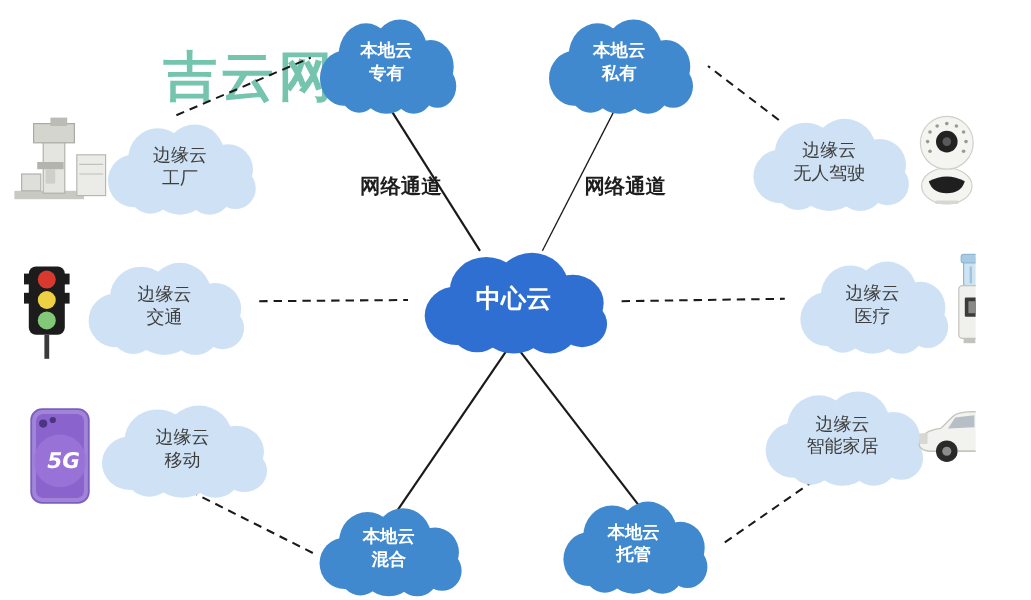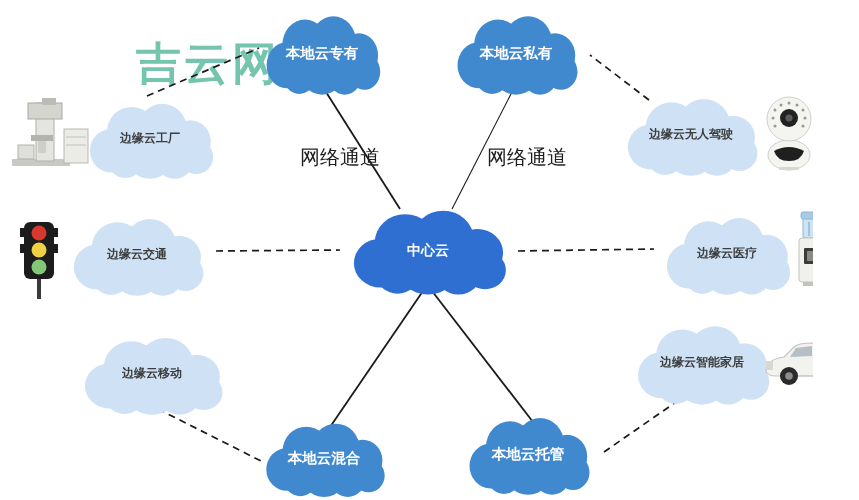--- a/index.html
+++ b/index.html
@@ -24,7 +24,7 @@
   .node-local  .cloud-svg{fill:#4189cf;}
   .node-edge   .cloud-svg{fill:#cfe2f5;}
   .cloud-label{
-    position:absolute;inset:0;display:flex;
+    position:absolute;inset:0;display:flex;flex-direction:column;
     align-items:center;justify-content:center;text-align:center;line-height:1.3;
   }
   .node-center .cloud-label{color:#fff;font-weight:bold;font-size:14px;}

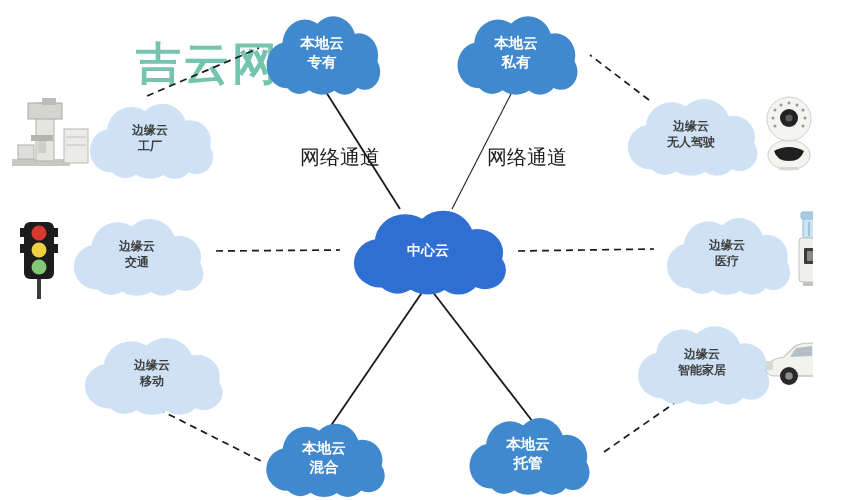--- a/index.html
+++ b/index.html
@@ -29,7 +29,7 @@
   }
   .node-center .cloud-label{color:#fff;font-weight:bold;font-size:14px;}
   .node-local  .cloud-label{color:#fff;font-weight:bold;font-size:14.5px;}
-  .node-edge   .cloud-label{color:#3d3d3d;font-weight:700;font-size:12px;}
+  .node-edge   .cloud-label{color:#3d3d3d;font-weight:400;font-size:15px;}
   
   .edge-label{
     position:absolute;z-index:4;font-size:20px;font-weight:400;color:#1e1e1e;white-space:nowrap;

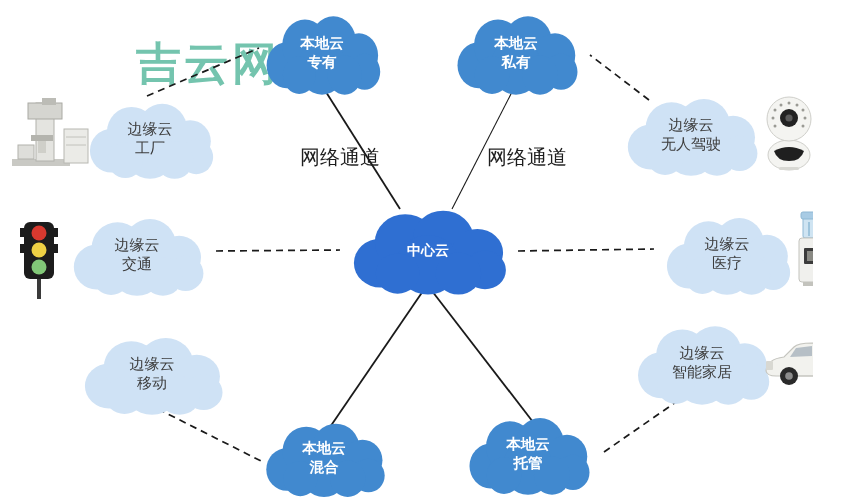--- a/index.html
+++ b/index.html
@@ -32,7 +32,7 @@
   .node-edge   .cloud-label{color:#3d3d3d;font-weight:400;font-size:15px;}
   
   .edge-label{
-    position:absolute;z-index:4;font-size:20px;font-weight:400;color:#1e1e1e;white-space:nowrap;
+    position:absolute;z-index:4;font-size:17px;font-weight:700;color:#1e1e1e;white-space:nowrap;
   }
   
   .device{position:absolute;z-index:3;}

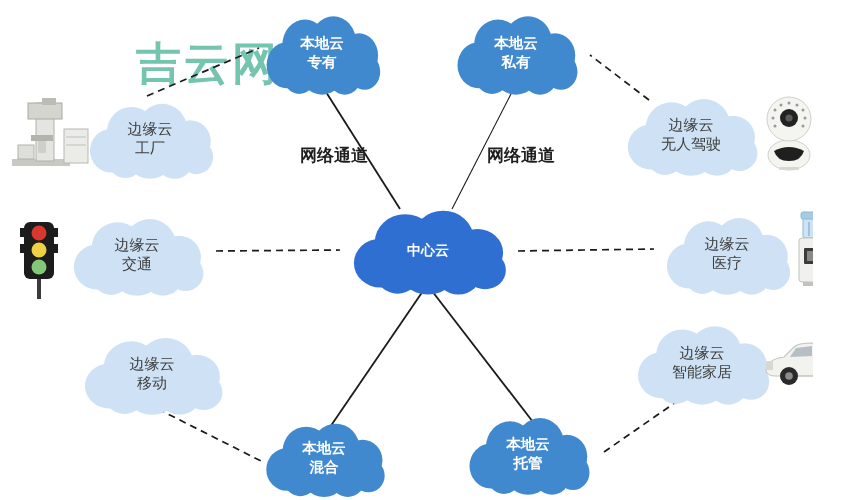--- a/index.html
+++ b/index.html
@@ -27,7 +27,7 @@
     position:absolute;inset:0;display:flex;flex-direction:column;
     align-items:center;justify-content:center;text-align:center;line-height:1.3;
   }
-  .node-center .cloud-label{color:#fff;font-weight:bold;font-size:14px;}
+  .node-center .cloud-label{color:#fff;font-weight:bold;font-size:21px;}
   .node-local  .cloud-label{color:#fff;font-weight:bold;font-size:14.5px;}
   .node-edge   .cloud-label{color:#3d3d3d;font-weight:400;font-size:15px;}
   

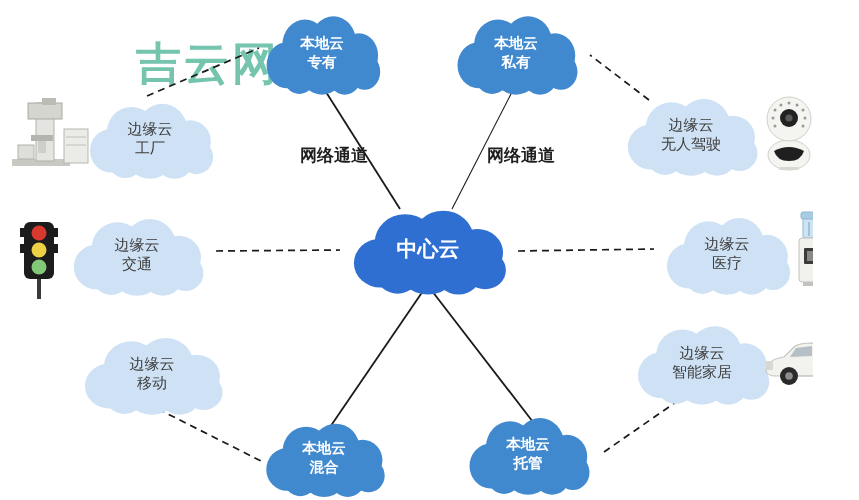--- a/index.html
+++ b/index.html
@@ -214,6 +214,16 @@
     </svg>
   </div>
 
+  <div class="device" style="left:20px;top:338px;width:60px;height:84px">
+    <svg viewBox="0 0 60 84">
+      <rect x="6" y="3" width="48" height="78" rx="9" fill="#a184d8" stroke="#7a5fc0" stroke-width="1.5"></rect>
+      <rect x="10" y="7" width="40" height="70" rx="6" fill="#8a63cc"></rect>
+      <circle cx="30" cy="46" r="22" fill="#9b75da" opacity="0.8"></circle>
+      <circle cx="16" cy="15" r="3.4" fill="#4a3580"></circle>
+      <circle cx="24" cy="12" r="2.6" fill="#4a3580"></circle>
+      <text x="33" y="52" text-anchor="middle" font-size="18" font-weight="bold" font-style="italic" fill="#ffffff">5G</text>
+    </svg>
+  </div>
 
   <div class="device" style="left:753px;top:93px;width:72px;height:80px">
     <svg viewBox="0 0 72 80">

